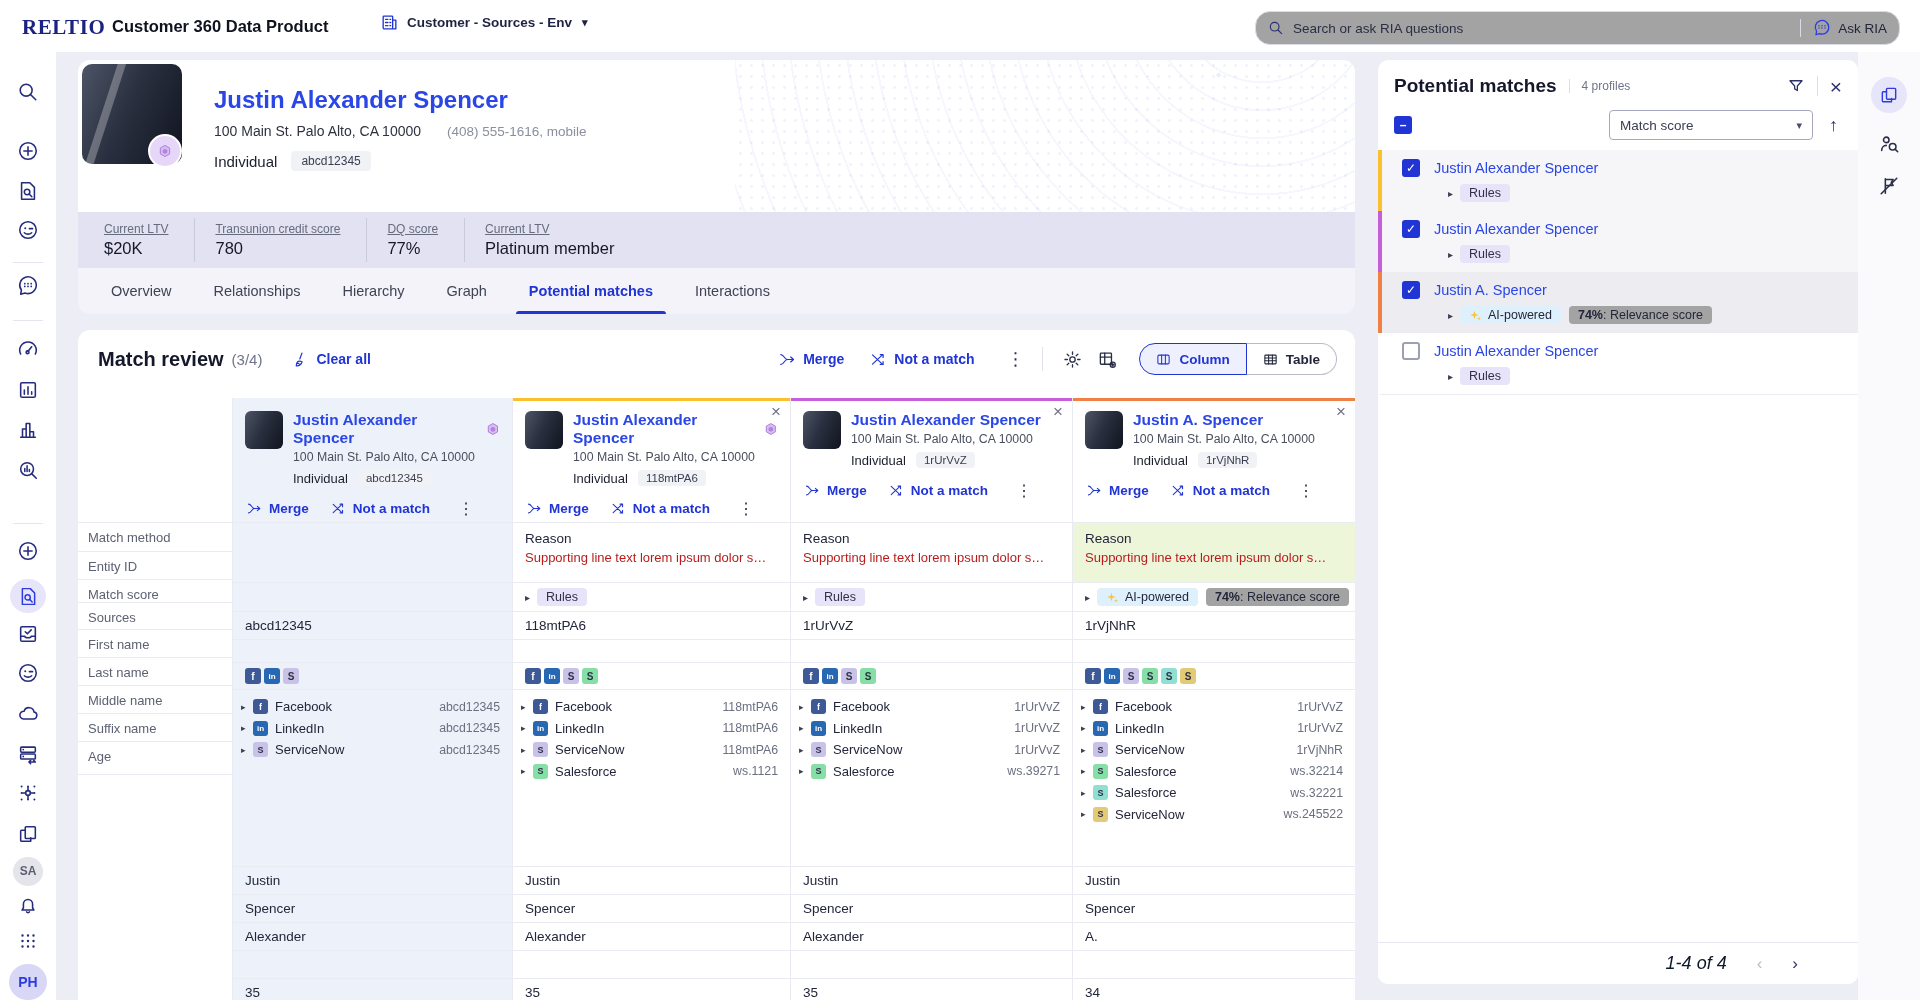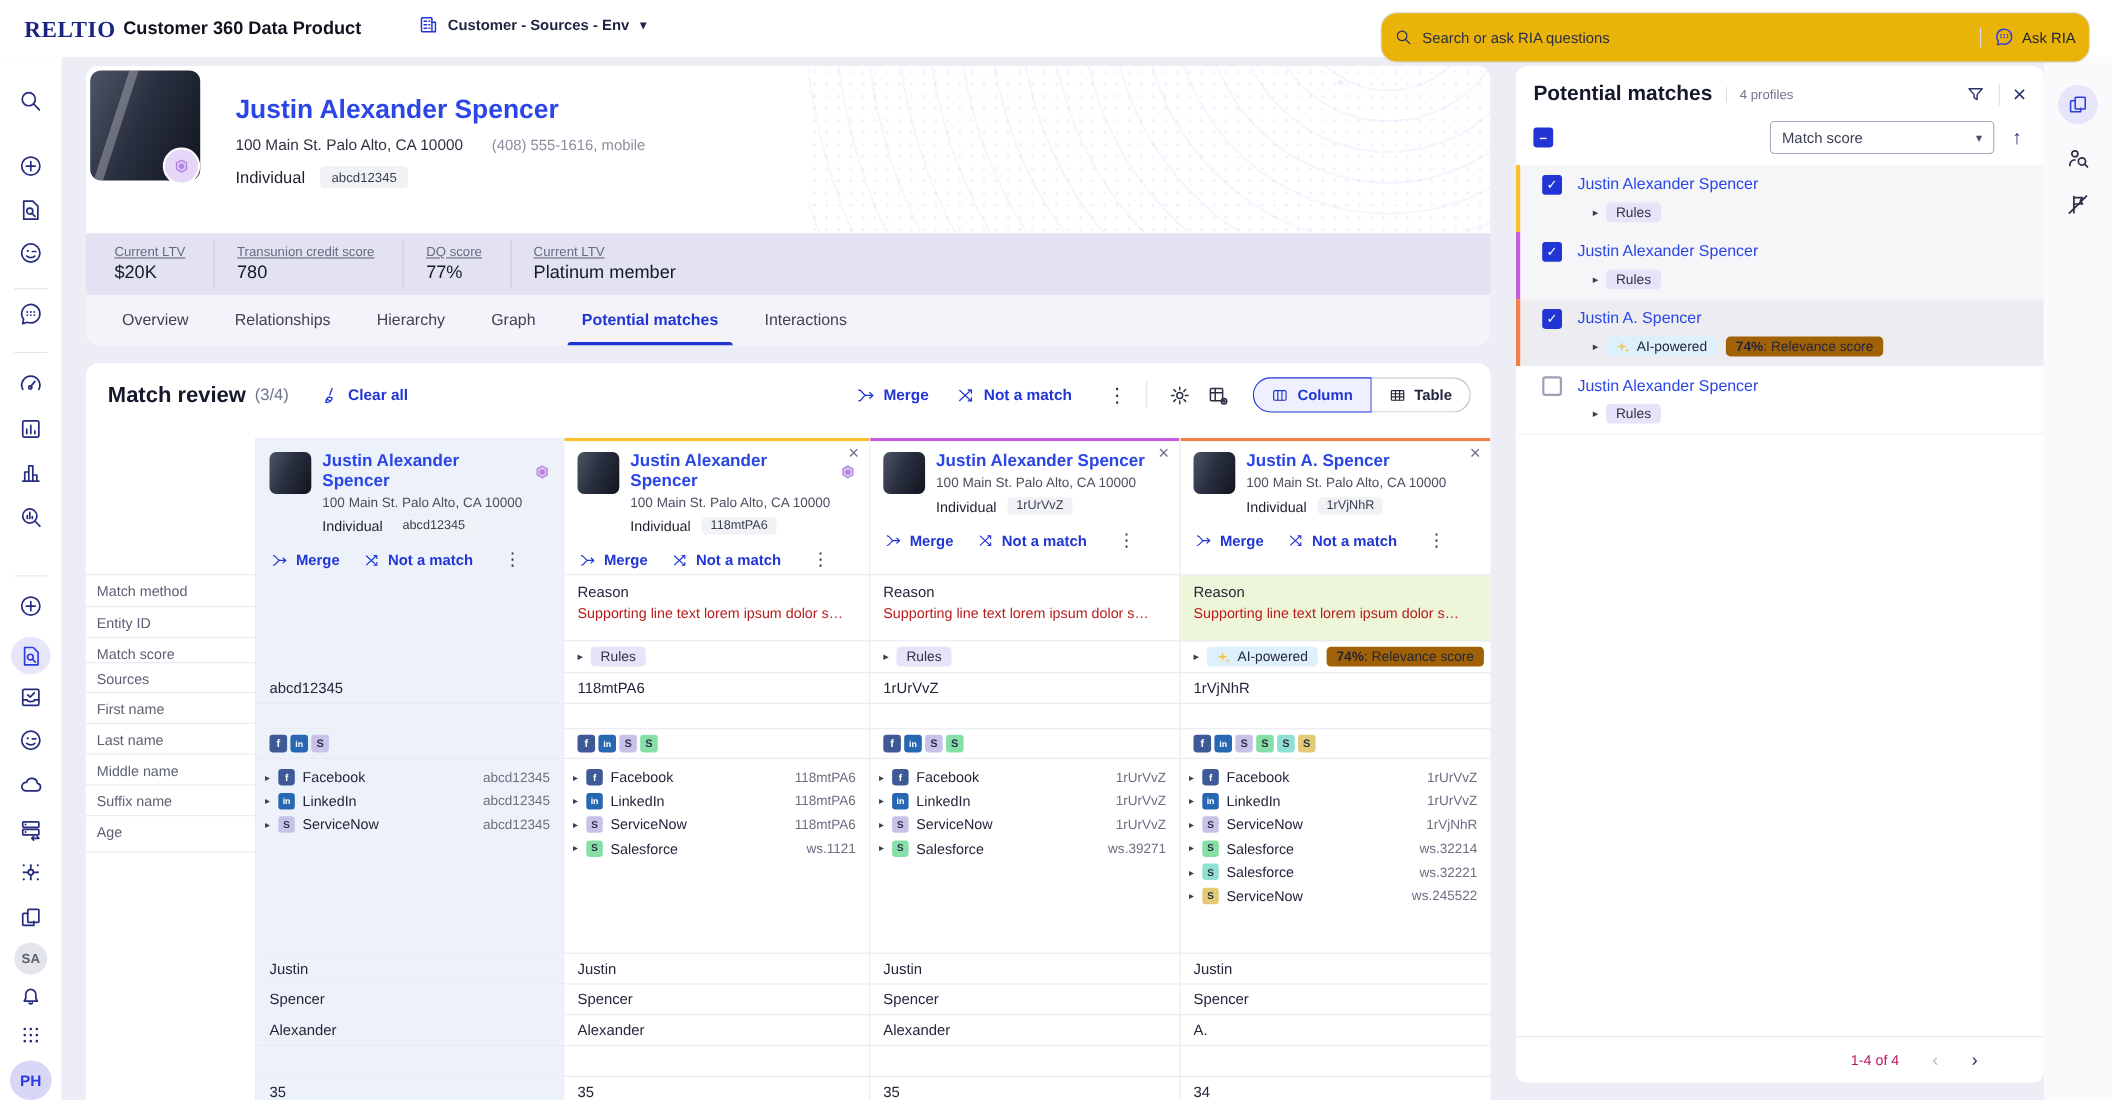--- a/index.html
+++ b/index.html
@@ -14,7 +14,7 @@
   #app-title { position:absolute; left:112px; top:17px; font-size:16.5px; font-weight:700; color:#10131f; }
   #tenant { position:absolute; left:380px; top:13px; display:flex; align-items:center; gap:8px; color:#1d2340; font-size:13.5px; font-weight:600; cursor:pointer; }
   #tenant .caret { font-size:11px; color:#1d2340; margin-left:2px; }
-  #searchpill { position:absolute; left:1255px; top:11px; width:645px; height:46px; background:#eab308; border:1px solid #d9dbe7; border-radius:15px; display:flex; align-items:center; padding:0 12px; }
+  #searchpill { position:absolute; left:1255px; top:11px; width:645px; height:34px; background:#a3a3a3; border:1px solid #d9dbe7; border-radius:15px; display:flex; align-items:center; padding:0 12px; }
   #searchpill .ph { margin-left:9px; font-size:13.5px; color:#2b2e45; flex:1; }
   #searchpill .vdiv { width:1px; height:18px; background:#d9dbe7; margin:0 12px; }
   #askria { display:flex; align-items:center; gap:7px; font-size:13.5px; color:#23263a; cursor:pointer; }

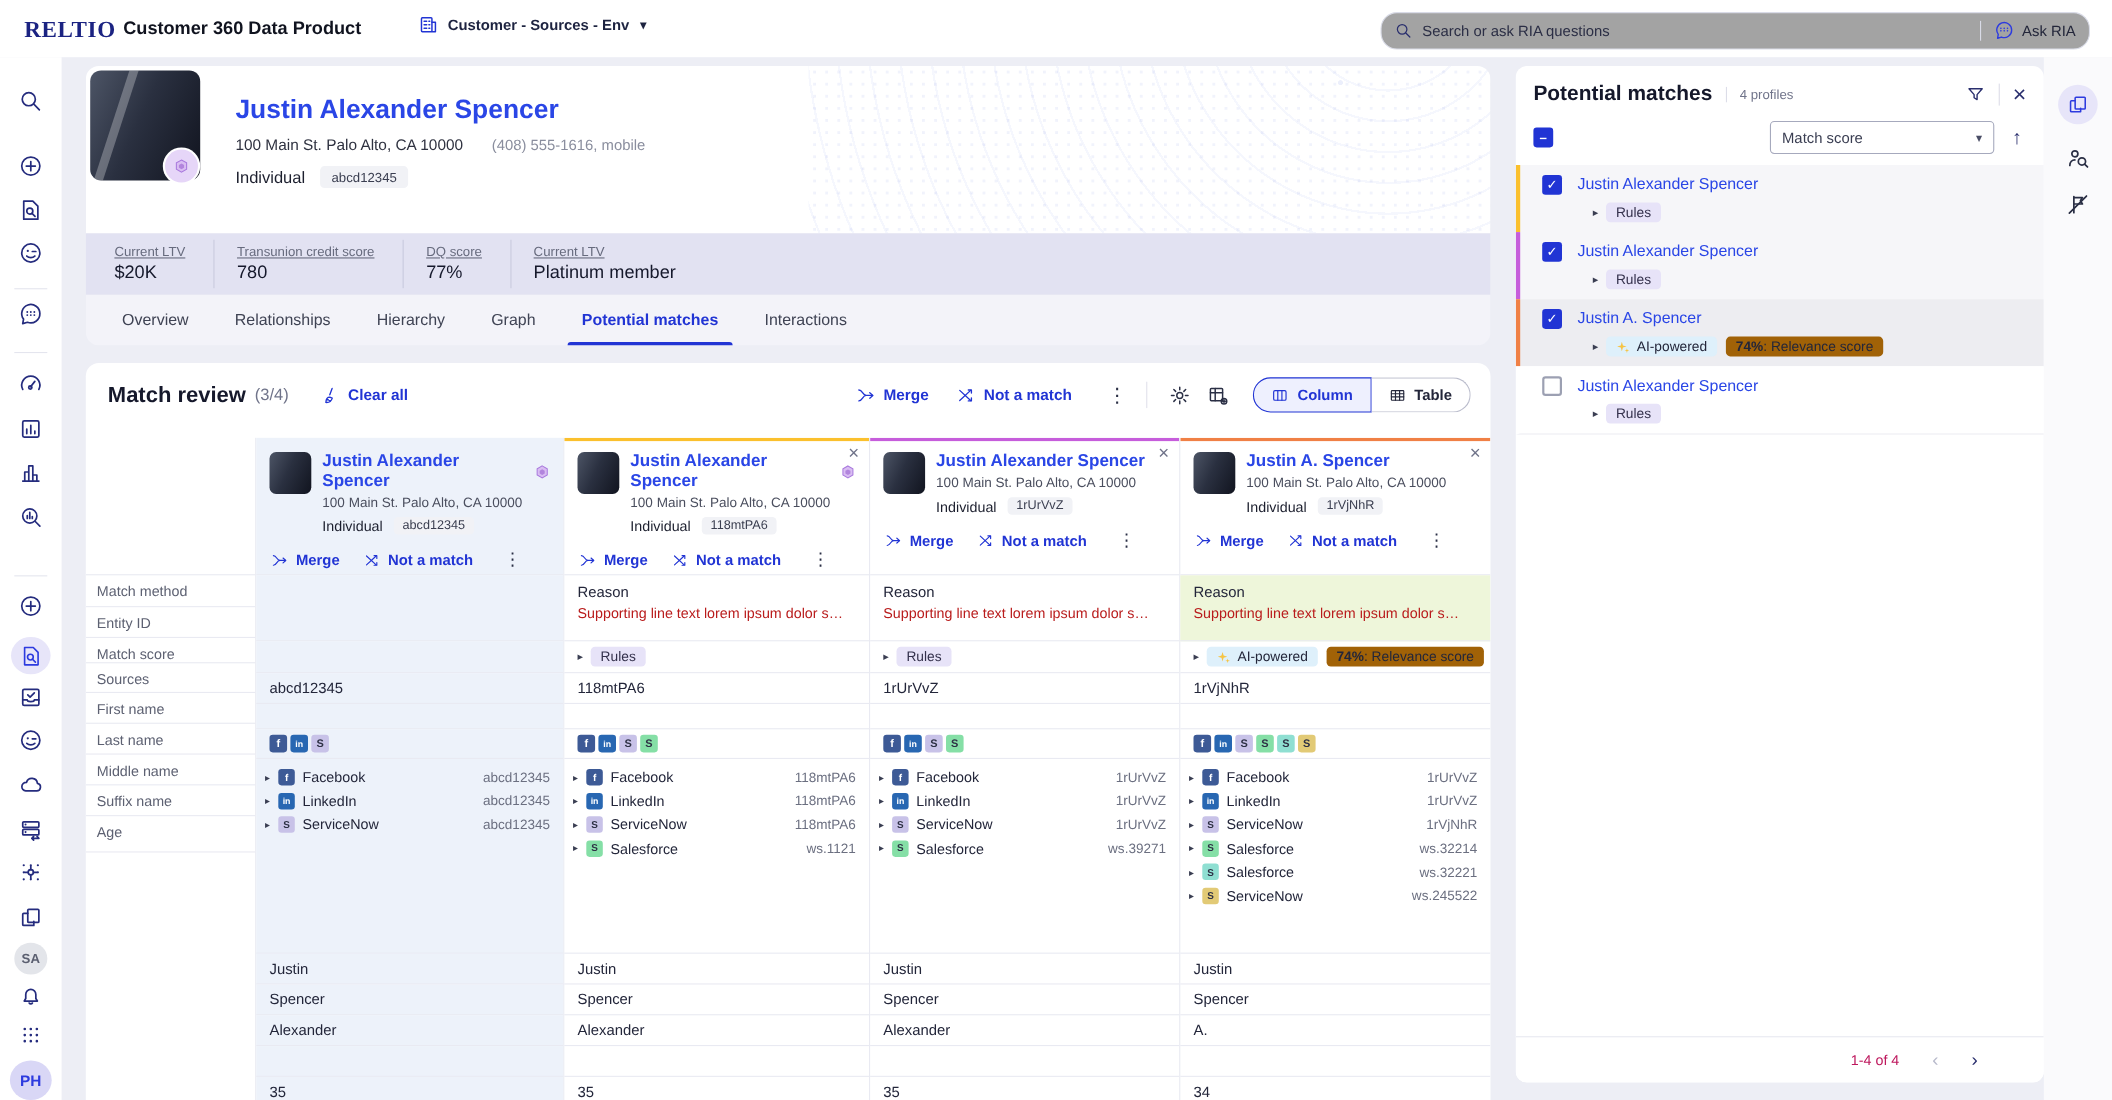--- a/index.html
+++ b/index.html
@@ -112,7 +112,7 @@
   .chip { border-radius:4px; padding:2px 9px; font-size:12.5px; color:#33304b; display:inline-flex; align-items:center; gap:6px; }
   .chip.rules { background:#e7e3f8; }
   .chip.ai { background:#def0fb; color:#23263a; }
-  .chip.score { background:#a16207; color:#23263a;justify-content:flex-end; }
+  .chip.score { background:#a3a3a3; color:#23263a;justify-content:flex-end; }
   .chip.score b { font-weight:700; }
   .mrow { display:flex; align-items:center; }
 

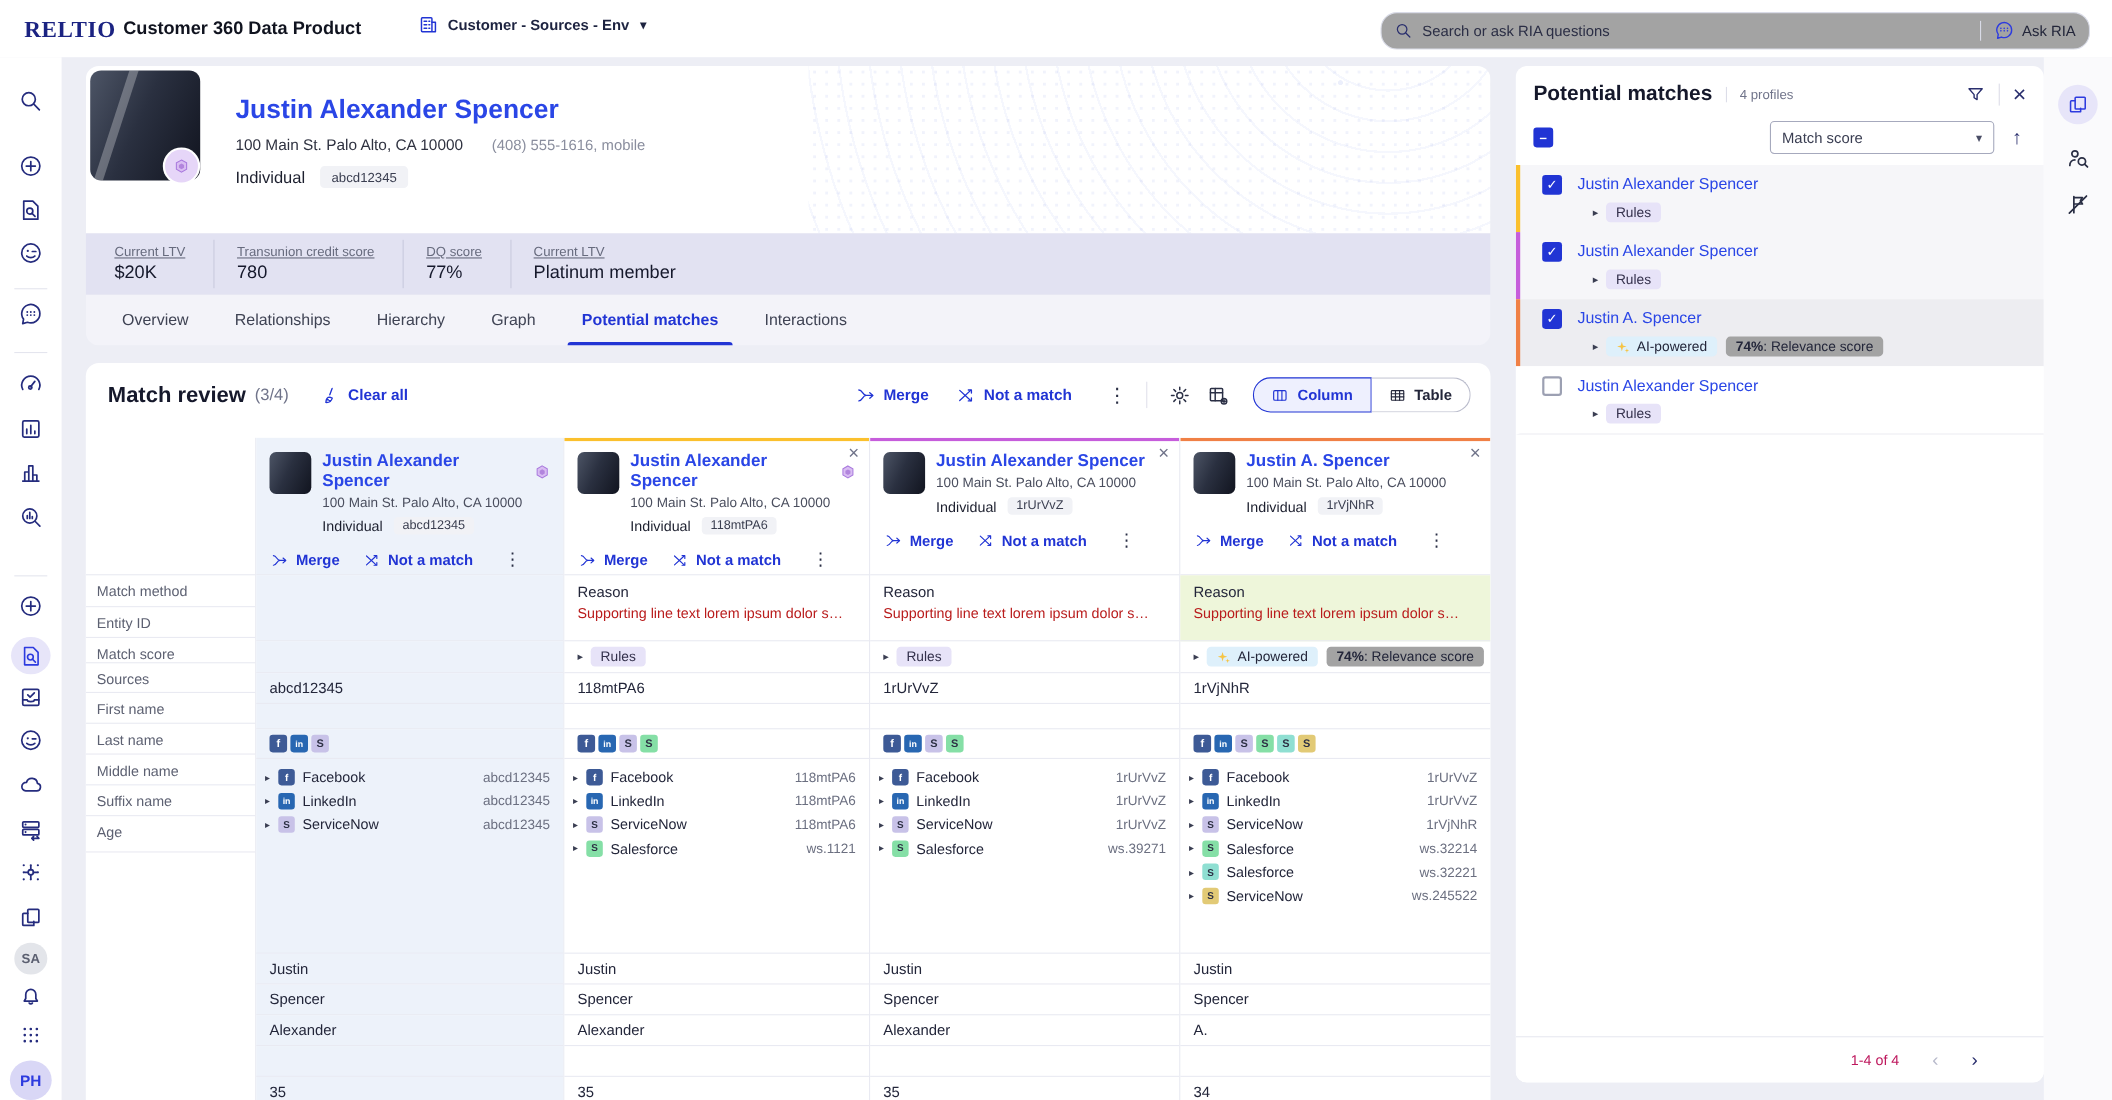--- a/index.html
+++ b/index.html
@@ -144,7 +144,7 @@
   .pitem .nm { font-size:14.5px; font-weight:500; color:#2a46e6; }
   .pitem .r2 { display:flex; align-items:center; margin:7px 0 0 46px; }
   #panel-pag { position:absolute; bottom:0; left:0; width:100%; height:42px; border-top:1px solid #e8e9f0; display:flex; align-items:center; justify-content:flex-end; padding-right:60px; background:#fff; }
-  #pag-label { font-size:13px; color:#be185d; }
+  #pag-label { font-size:18px; color:#0f172a;font-style:italic; }
   .pag-arrow { font-size:17px; margin-left:30px; cursor:pointer; }
   .pag-prev { color:#b9bbcc; }
   .pag-next { color:#2a2f6e; }

